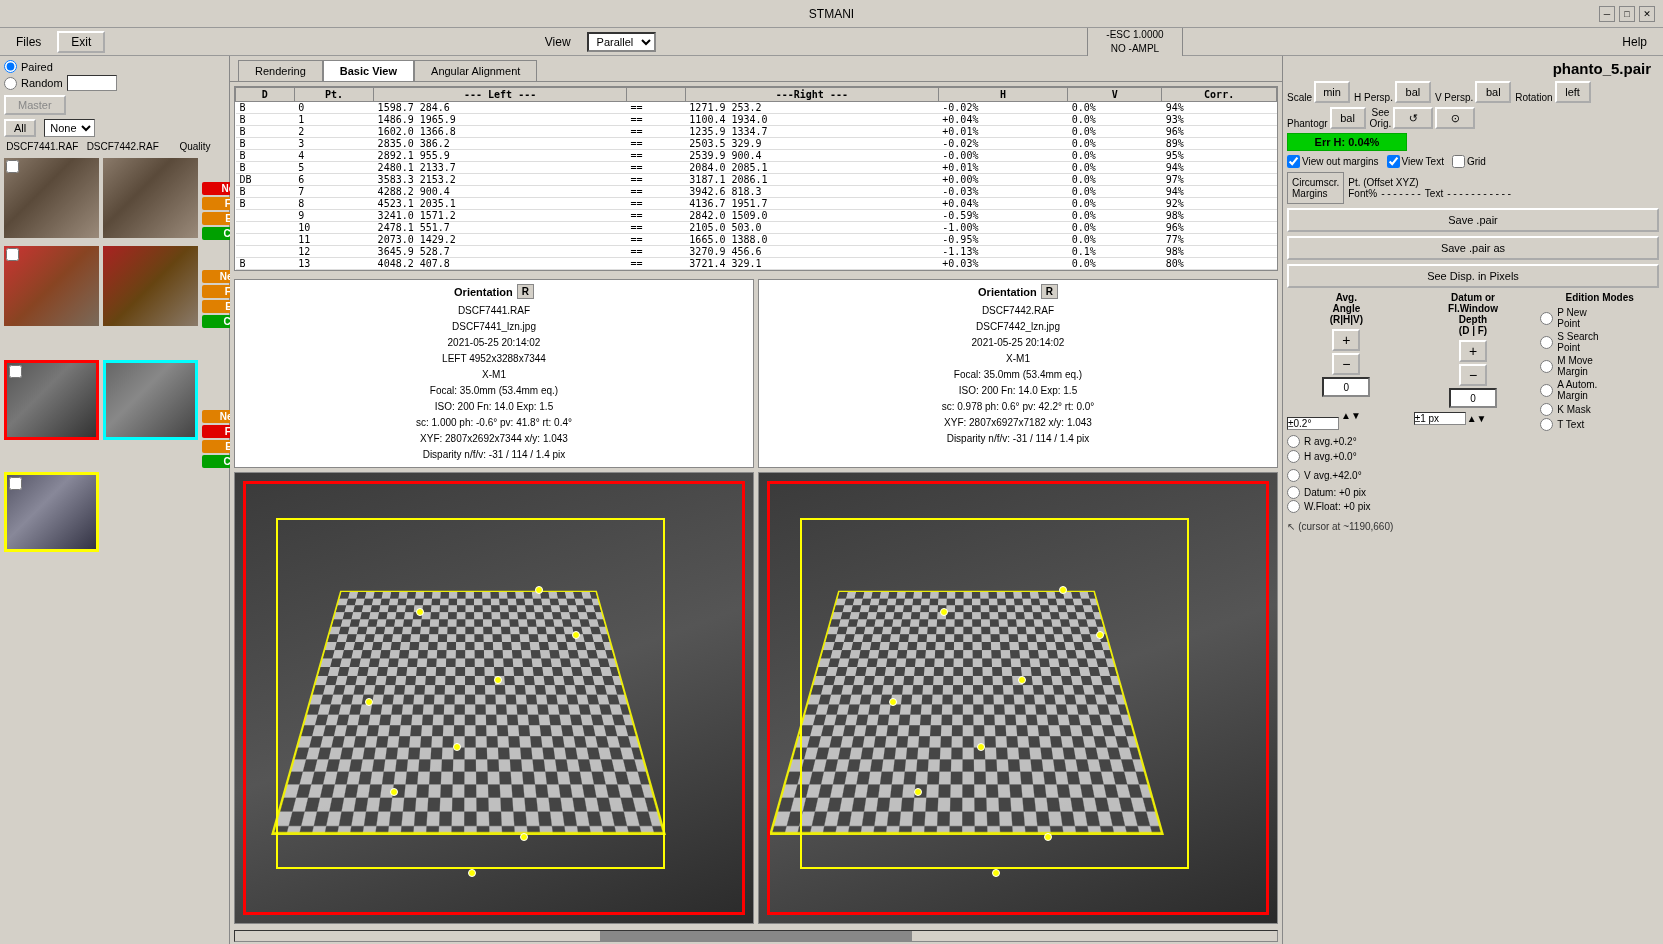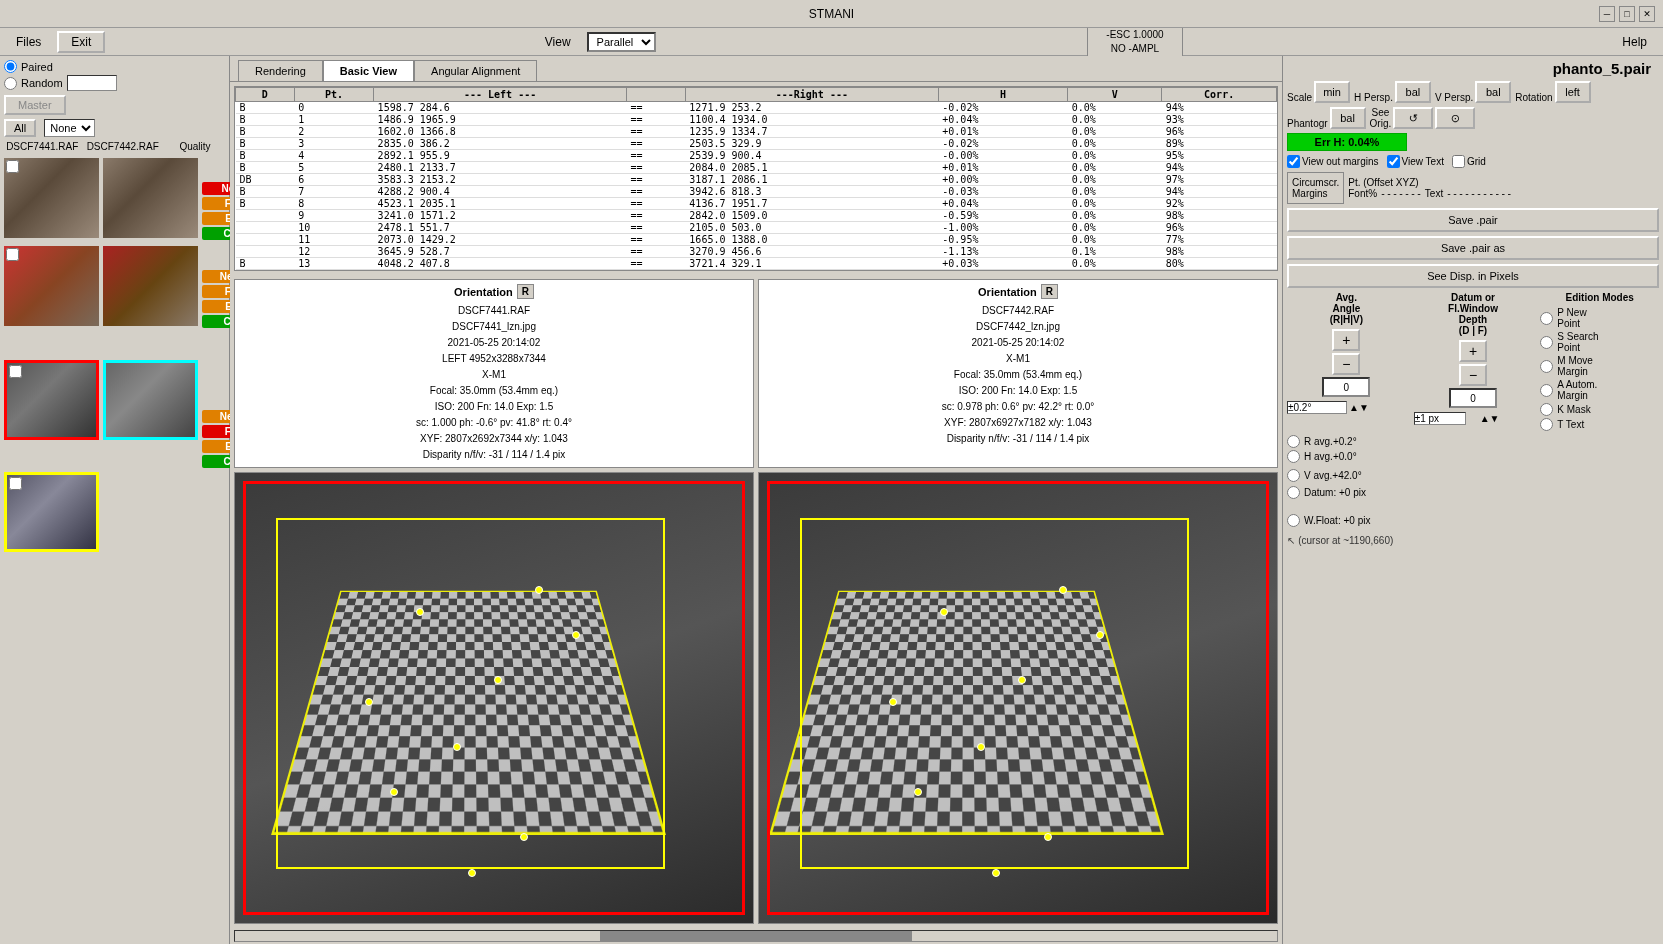--- a/index.html
+++ b/index.html
@@ -920,7 +920,7 @@
           <input class="pm-input" value="0" style="">
         </div>
         <div style="display:flex;align-items:center;gap:2px;font-size:10px;">
-          <input type="text" style="width: 60px; font-size: 10px; border: 1px inset rgb(136, 136, 136);" value="±0.2°">
+          <input type="text" style="width: 52px; font-size: 10px; border: 1px inset rgb(136, 136, 136); margin-top: 16px;" value="±0.2°">
           <span>▲▼</span>
         </div>
       </div>

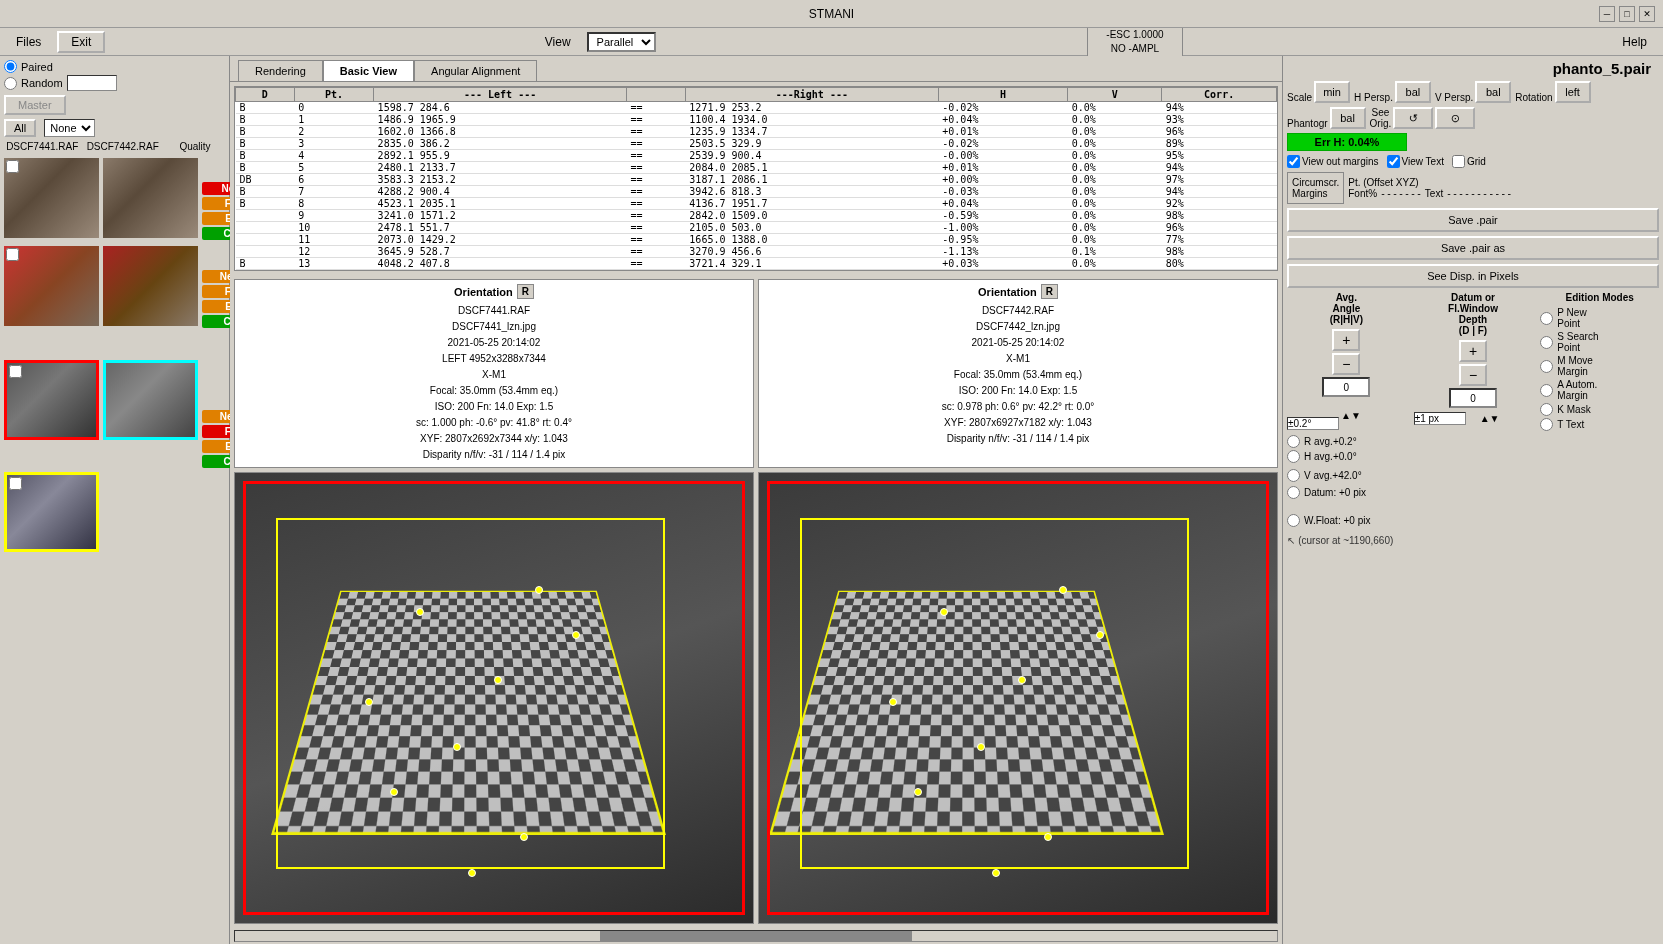--- a/index.html
+++ b/index.html
@@ -932,7 +932,7 @@
           <button class="pm-btn">−</button>
           <input class="pm-input" value="0" style="">
         </div>
-        <div style="display:flex;align-items:center;gap:14px;font-size:10px;">
+        <div style="display:flex;align-items:center;gap:1px;font-size:10px;">
           <input type="text" style="width: 52px; font-size: 10px; border: 1px inset rgb(136, 136, 136);" value="±1 px">
           <span>▲▼</span>
         </div>

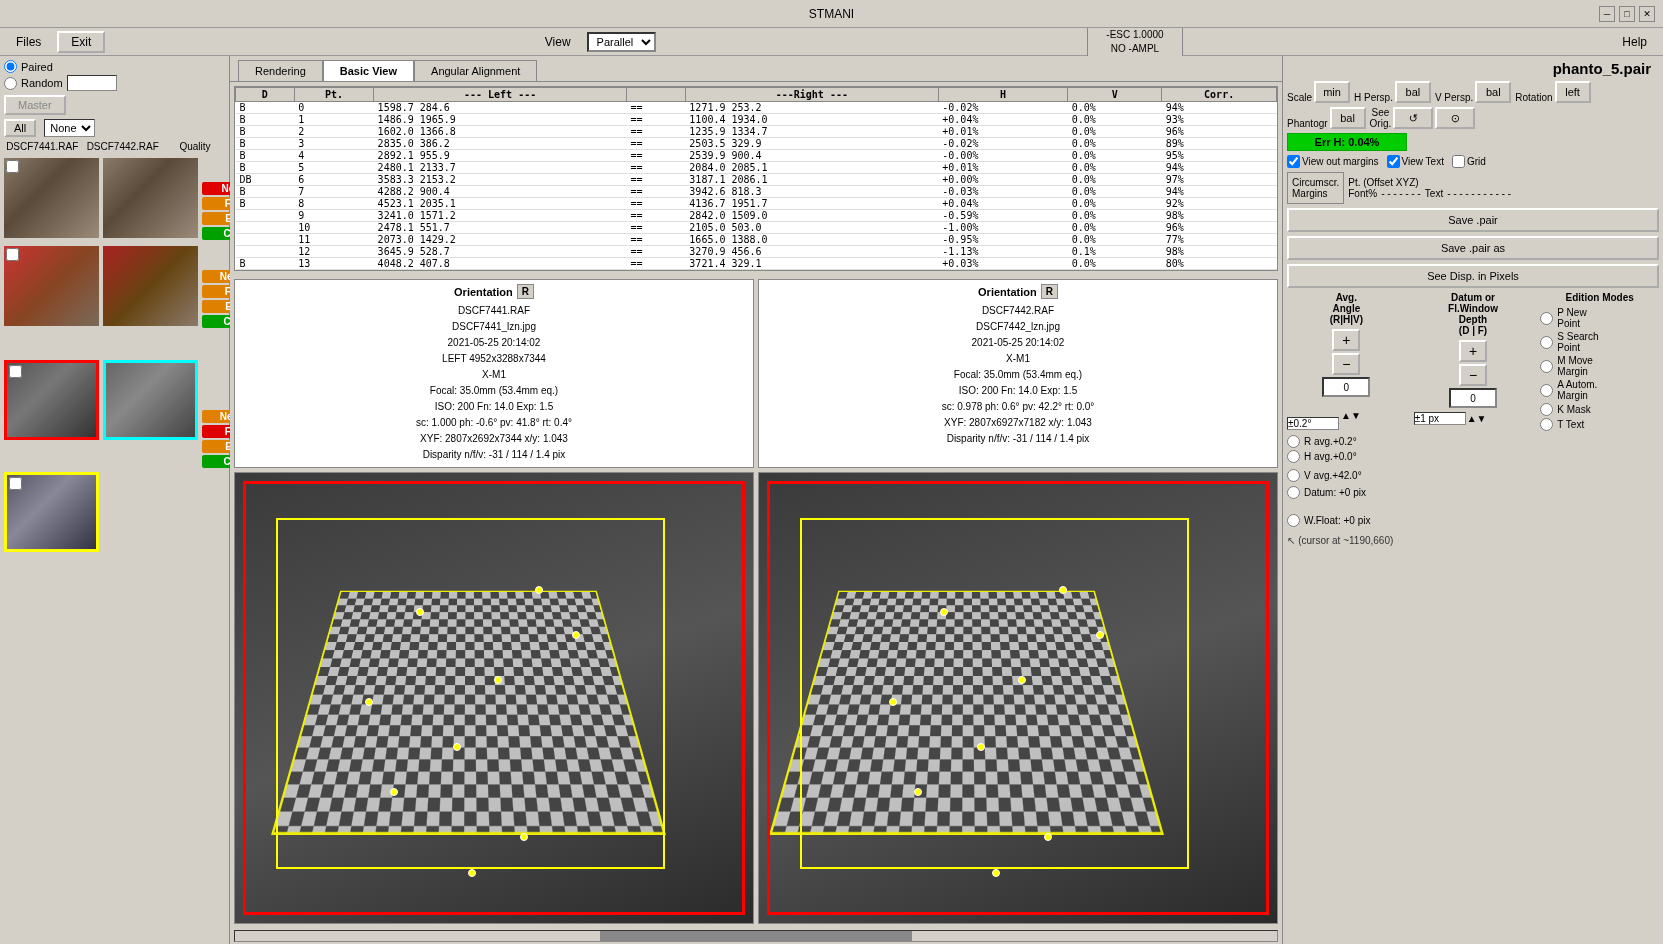--- a/index.html
+++ b/index.html
@@ -389,7 +389,7 @@
     .datum-radio-group {
       display: flex;
       flex-direction: column;
-      gap: 15px;
+      gap: 1px;
     }
     .datum-radio-row {
       display: flex;

